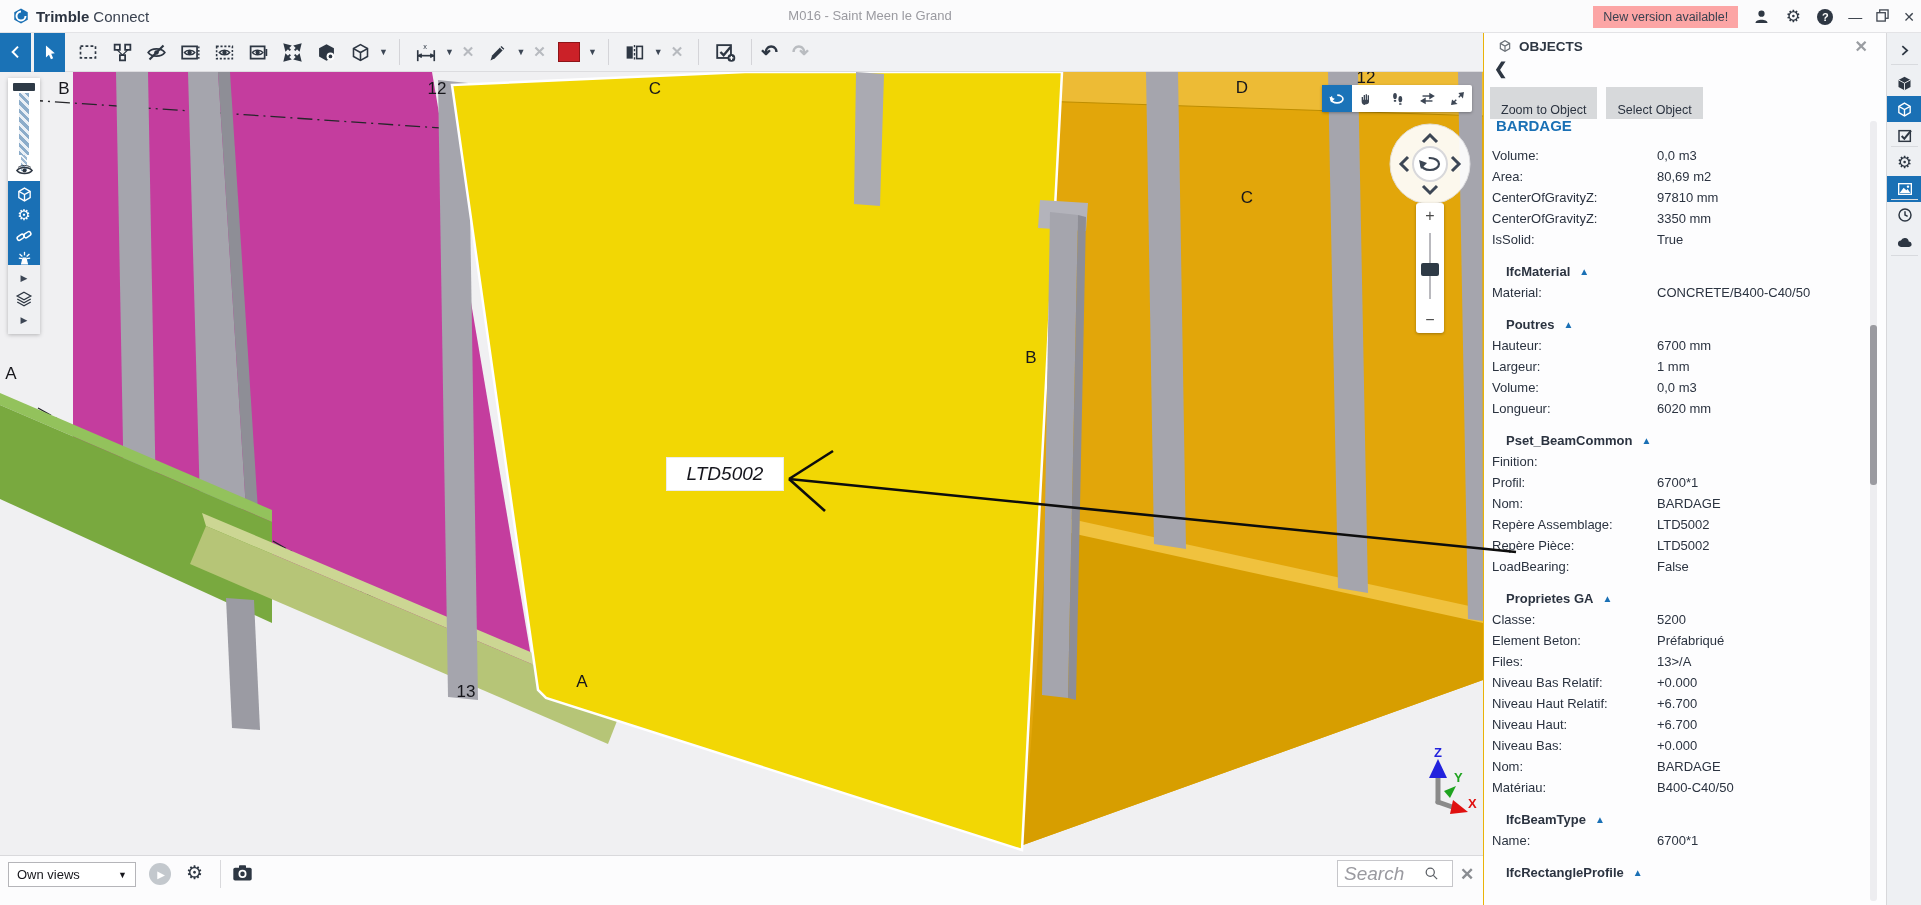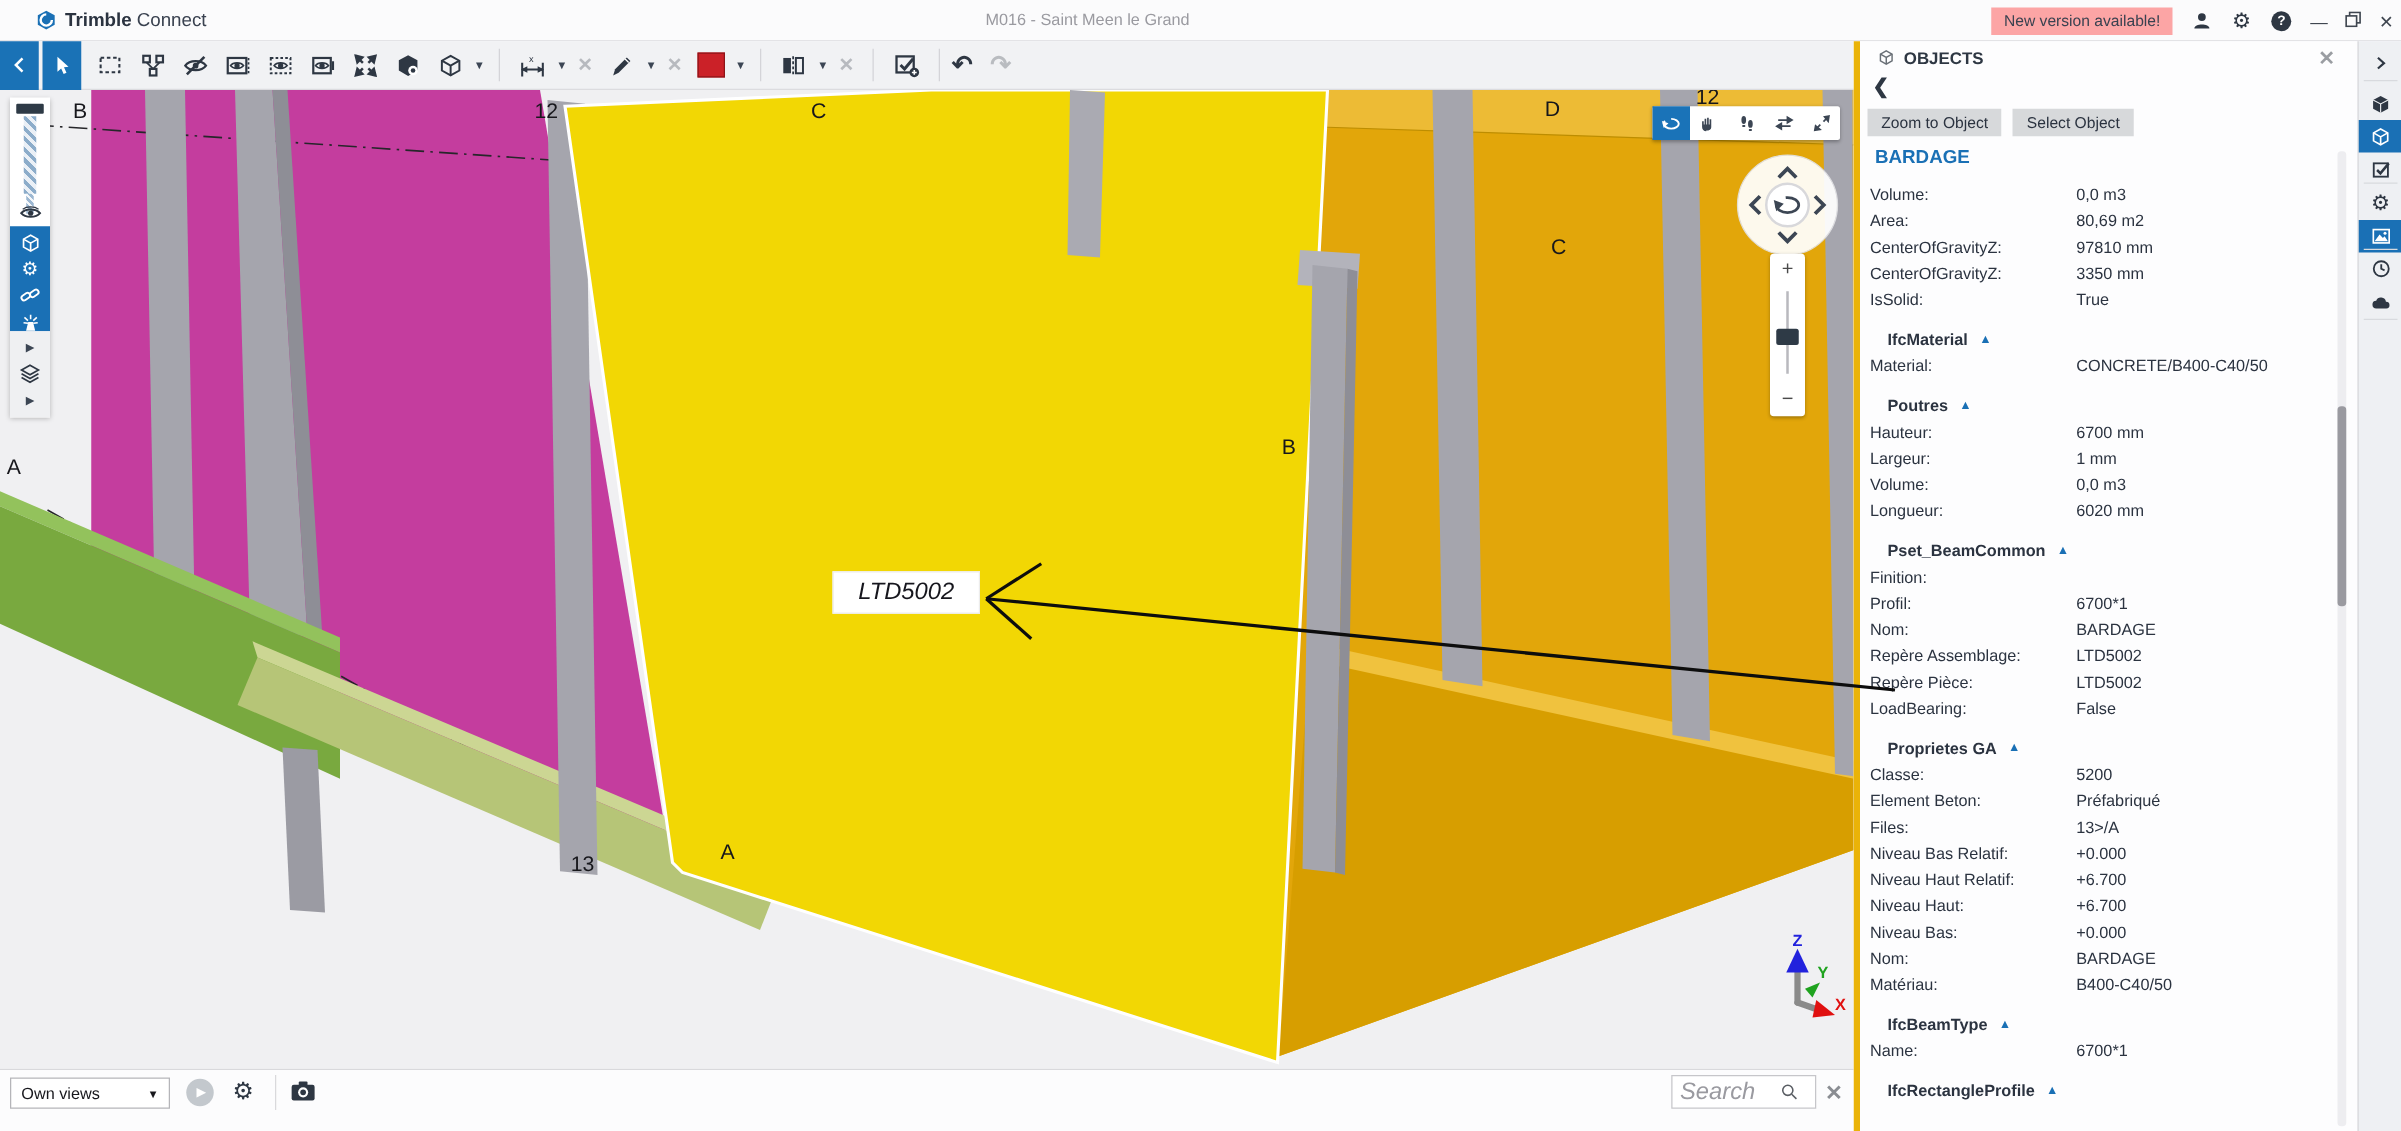--- a/index.html
+++ b/index.html
@@ -9,7 +9,7 @@
 
 
 .titlebar{position:absolute;left:0;top:0;width:1921px;height:33px;background:#fbfbfc;border-bottom:1px solid #e3e3e6;display:flex;align-items:center}
-.brand{display:flex;align-items:center;gap:6px;padding-left:28px}
+.brand{display:flex;align-items:center;gap:6px;padding-left:12px}
 .brand b{font-size:15px;color:#2b3340;font-weight:700}
 .brand i{font-size:15px;color:#3a4250;font-style:normal;font-weight:300;margin-left:-2px}
 .doc-title{position:absolute;left:870px;top:8px;transform:translateX(-50%);font-size:13px;color:#9a9aa0;white-space:nowrap}

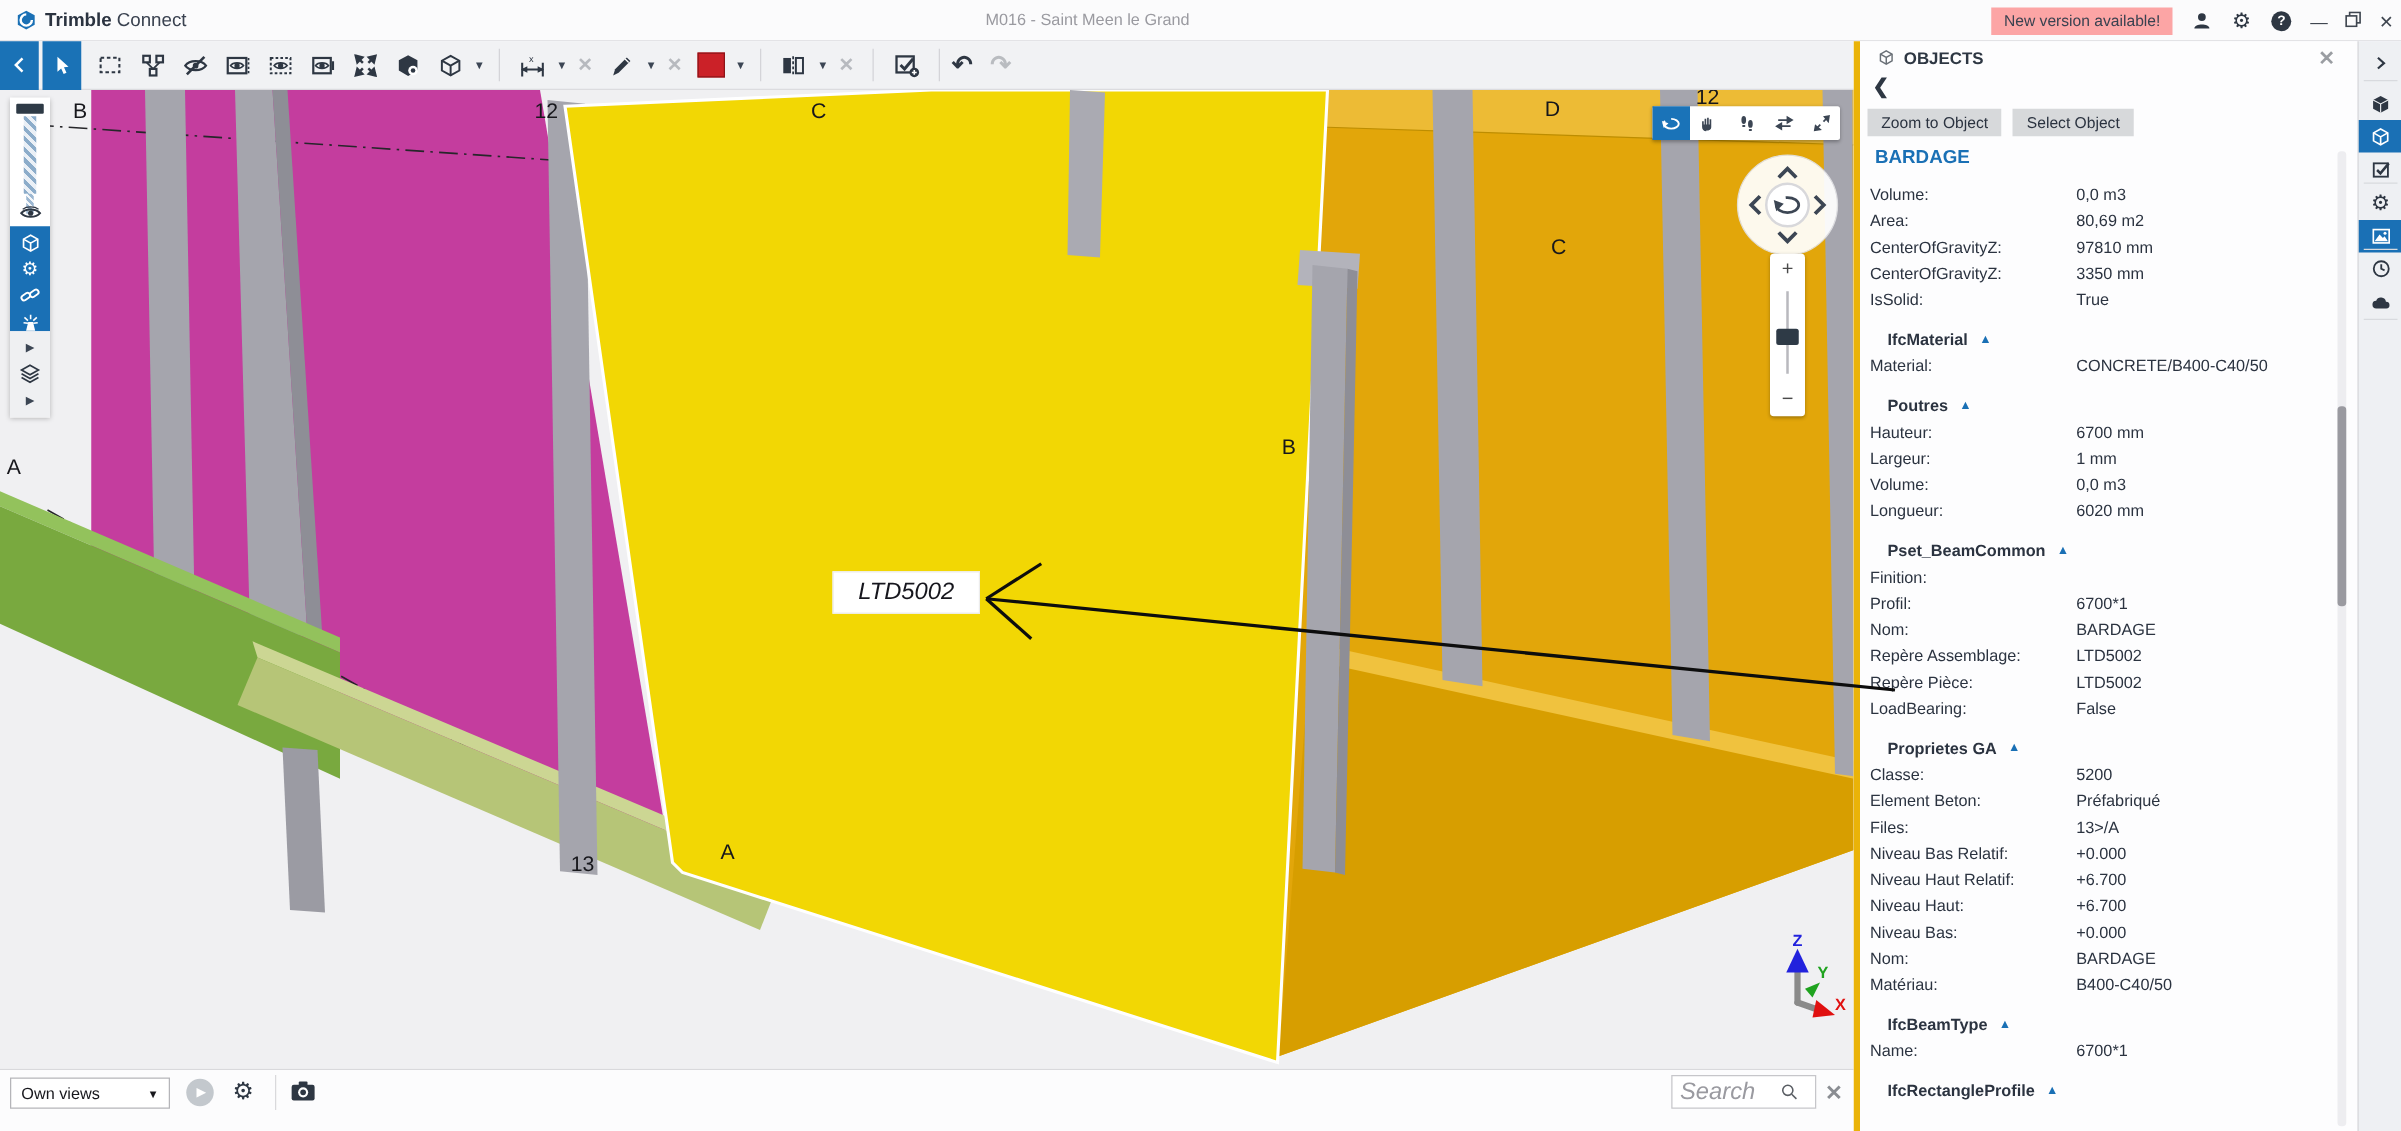--- a/index.html
+++ b/index.html
@@ -78,7 +78,7 @@
 .searchx{position:absolute;left:1460px;top:8px;font-size:17px;font-weight:700;color:#8a8d92;cursor:pointer}
 
 
-.panel{position:absolute;left:1483px;top:33px;width:403px;height:872px;background:#fdfdfe;border-left:5px solid #eab308;overflow:hidden;color:#2b3340}
+.panel{position:absolute;left:1483px;top:33px;width:403px;height:872px;background:#fdfdfe;border-left:1px solid #eab308;overflow:hidden;color:#2b3340}
 .phead{position:absolute;left:0;top:0;width:100%;height:26px;display:flex;align-items:center;padding-left:14px;gap:7px}
 .phead .ptitle{font-size:13.5px;font-weight:700;color:#2e3743}
 .pclose{position:absolute;right:18px;top:4px;font-size:16px;font-weight:700;color:#9a9da2;cursor:pointer}

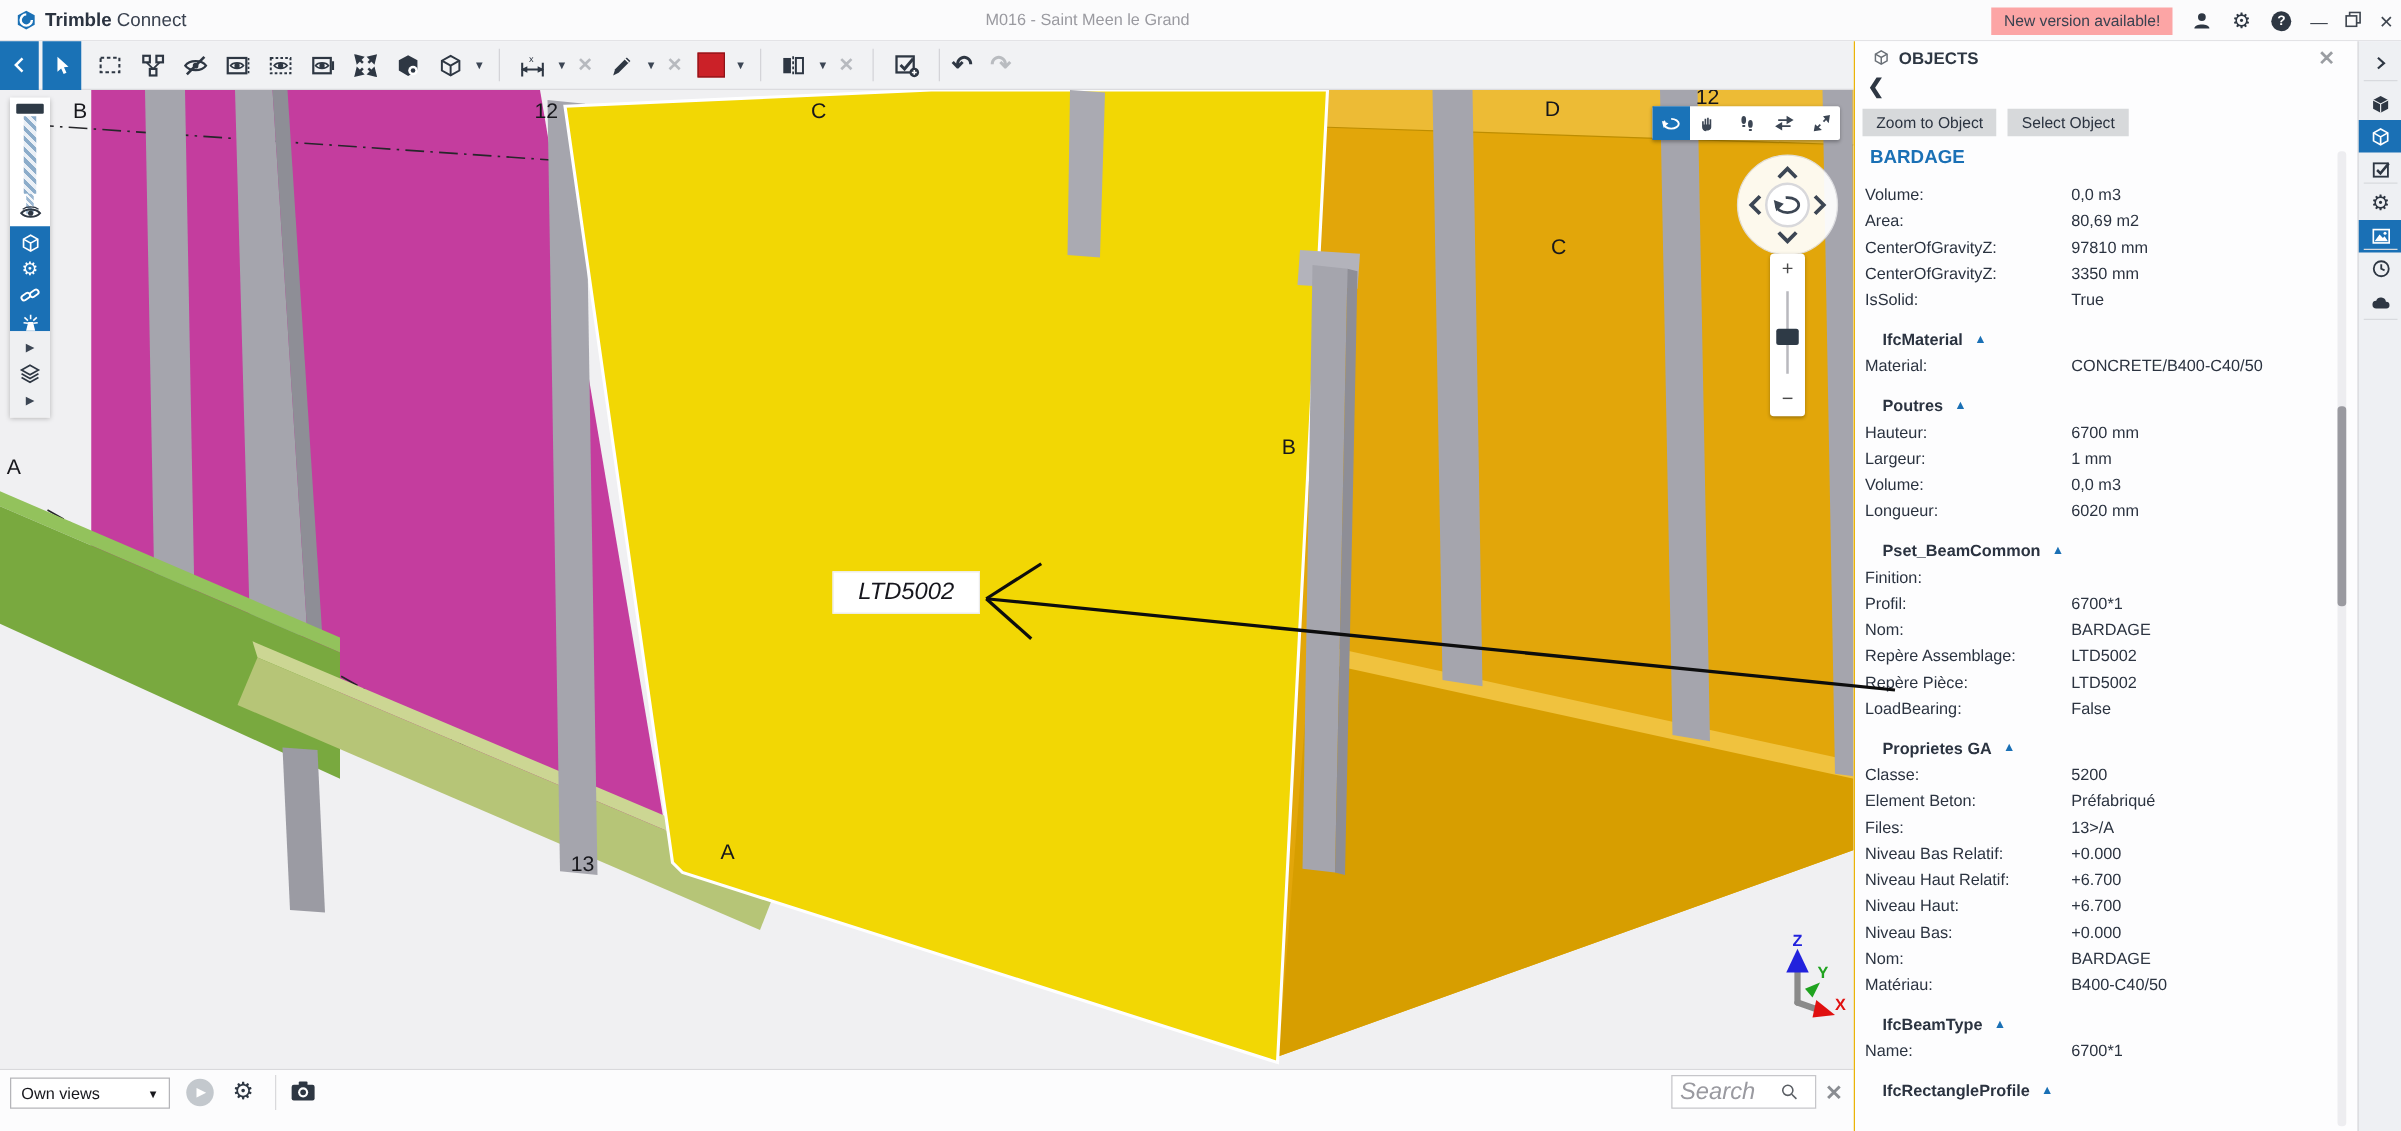--- a/index.html
+++ b/index.html
@@ -84,7 +84,7 @@
 .pclose{position:absolute;right:18px;top:4px;font-size:16px;font-weight:700;color:#9a9da2;cursor:pointer}
 .pback{position:absolute;left:10px;top:26px;font-size:16px;font-weight:700;color:#2e3743;cursor:pointer}
 .pbtns{position:absolute;left:6px;top:54px;display:flex;gap:9px}
-.pbtns button{background:#d7d9db;border:none;height:22px;padding:4px 11px;font-size:12.5px;color:#2b3340;font-family:"Liberation Sans",sans-serif;cursor:pointer}
+.pbtns button{background:#d7d9db;border:none;height:22px;padding:16px 11px;font-size:12.5px;color:#2b3340;font-family:"Liberation Sans",sans-serif;cursor:pointer}
 .objname{position:absolute;left:12px;top:84px;font-size:15px;font-weight:700;color:#1a70b5}
 .sections{position:absolute;left:0;top:112px;right:18px;bottom:0;overflow:hidden}
 .prow{height:21px;display:flex;align-items:center;padding-left:8px;font-size:13px}

